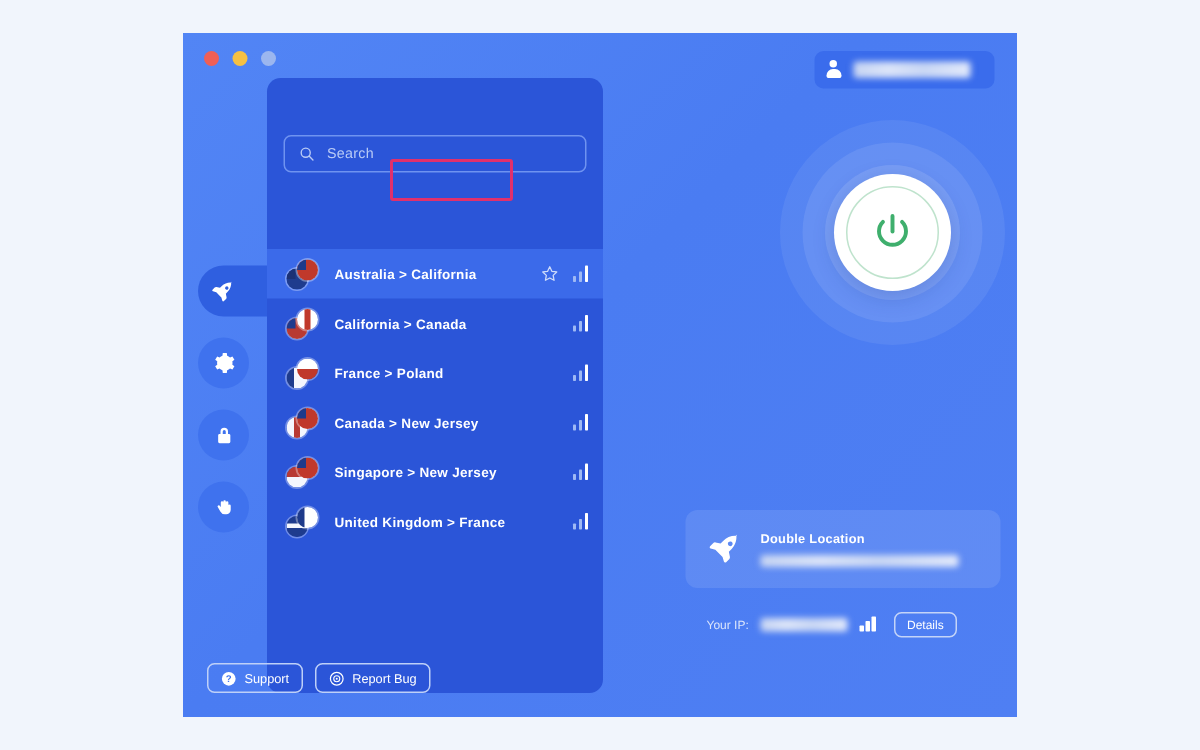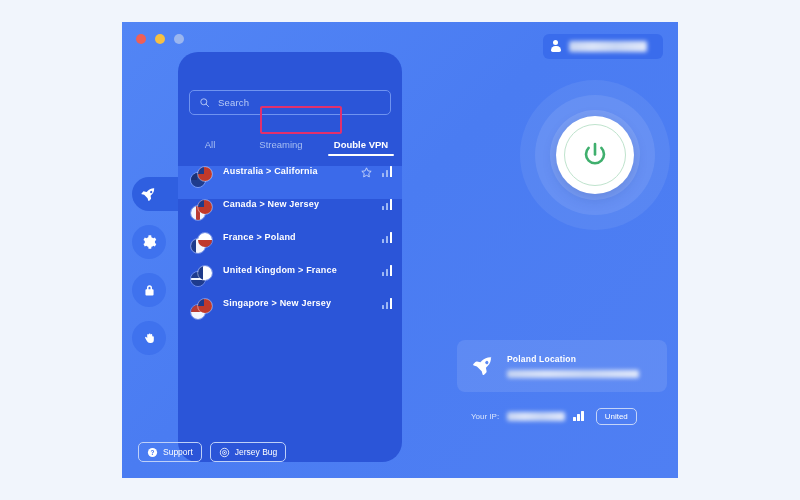--- a/index.html
+++ b/index.html
@@ -69,7 +69,7 @@
   #server-panel {
     position: absolute; left: 56px; top: 30px;
     width: 224px; height: 410px;
-    background: #2b55d8; border-radius: 20px;
+    background: #2b55d8; border-radius: 9px;
     overflow: hidden;
   }
   #search-box {

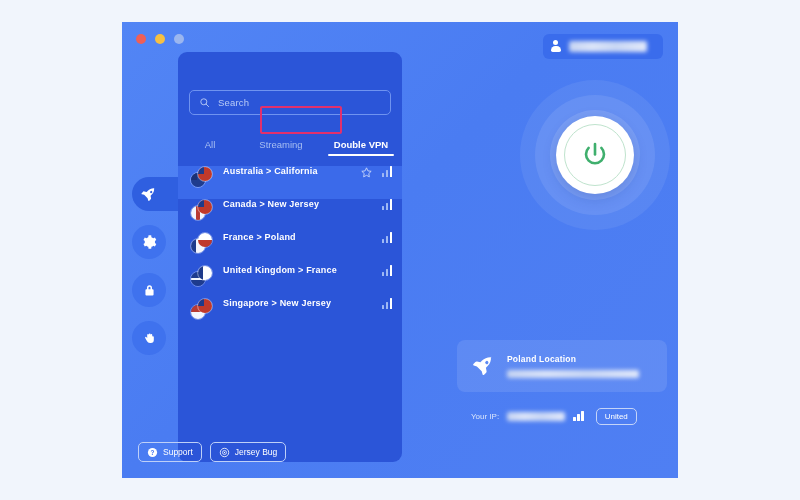--- a/index.html
+++ b/index.html
@@ -242,11 +242,6 @@
         <span id="search-placeholder">Search</span>
       </div>
 
-      <div id="tabs">
-        <div class="tab t-all">All</div>
-        <div class="tab t-stream">Streaming</div>
-        <div class="tab t-double">Double VPN</div>
-      </div>
 
       <div id="server-list">
           <div class="srv-row selected">

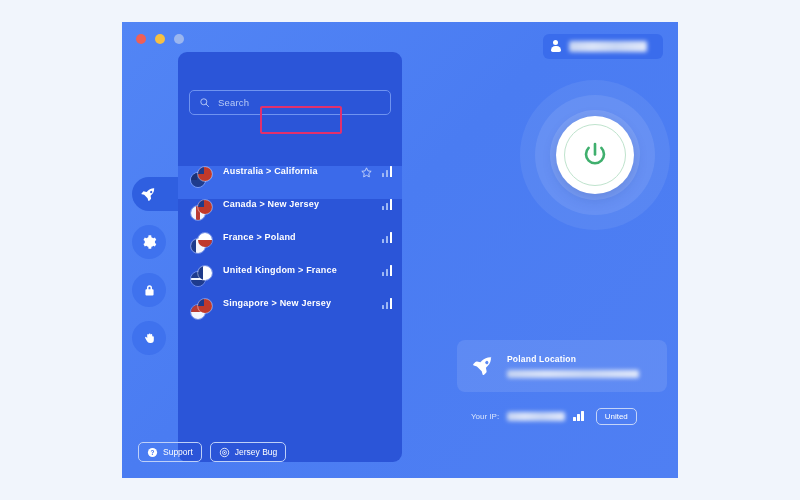--- a/index.html
+++ b/index.html
@@ -107,7 +107,7 @@
   #server-list { position: absolute; left: 0; top: 114px; width: 224px; height: 296px; }
   .srv-row {
     position: relative; height: 33px;
-    display: flex; align-items: flex-start; padding: 0 10px 0 12px;
+    display: flex; align-items: center; padding: 0 10px 0 12px;
   }
   .srv-row.selected { background: #3b6aea; }
   .flags { position: relative; width: 26px; height: 22px; flex: none; }

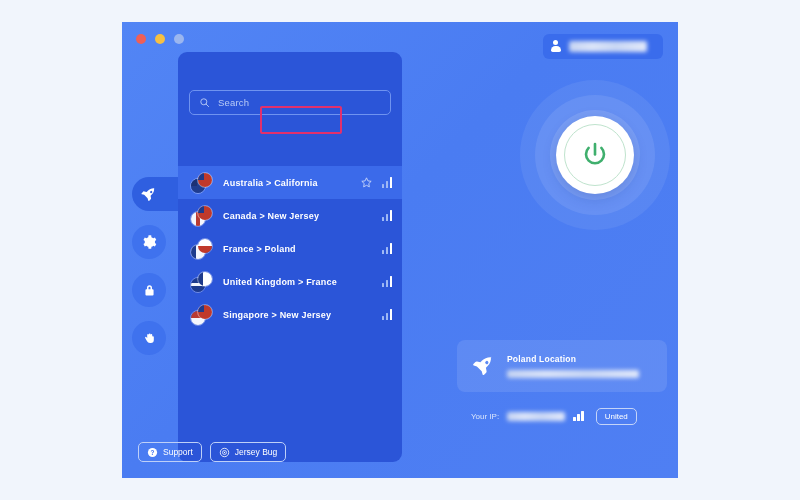--- a/index.html
+++ b/index.html
@@ -261,6 +261,26 @@
             <svg class="star" width="13" height="13" viewBox="0 0 24 24">
               <path d="M12 3.4l2.6 5.6 6 .8-4.4 4.2 1.1 6L12 17.2 6.7 20l1.1-6L3.4 9.8l6-.8z" fill="none" stroke="#cfdcfa" stroke-width="1.6" stroke-linejoin="round"></path>
             </svg>
+            <span class="bars">
+              <b class="b1"></b>
+              <b class="b2"></b>
+              <b class="b3"></b>
+            </span>
+          </div>
+          <div class="srv-row">
+            <div class="flags">
+              <span class="flag back">
+                <i style="top: 0%; height: 100%; background: rgb(255, 255, 255);"></i>
+                <i style="top: 0%; height: 100%; background: rgb(192, 57, 43);"></i>
+                <i style="top: 0px; left: 0px; width: 45%; height: 52%; background: rgb(30, 58, 138); right: auto;"></i>
+              </span>
+              <span class="flag front">
+                <i style="top: 0%; height: 100%; background: rgb(255, 255, 255);"></i>
+                <i style="top: 0px; left: 34%; width: 32%; height: 100%; background: rgb(192, 57, 43); right: auto;"></i>
+              </span>
+            </div>
+            <span class="srv-name">California &gt; Canada</span>
+            <span class="srv-spacer"></span>
             <span class="bars">
               <b class="b1"></b>
               <b class="b2"></b>

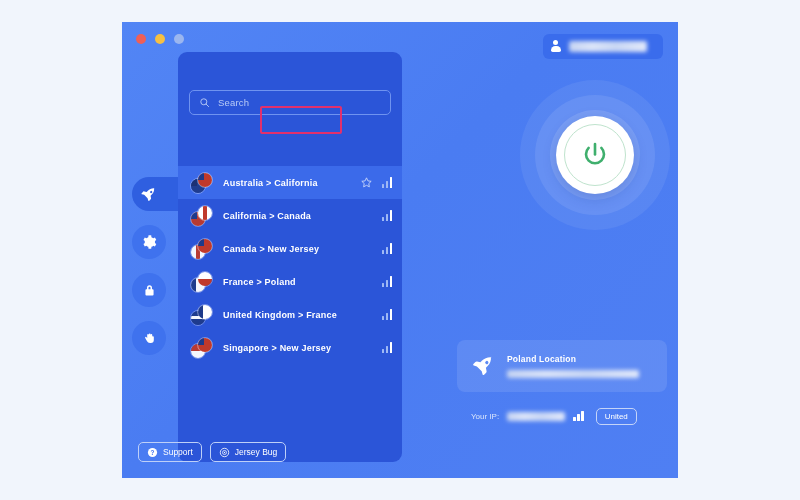--- a/index.html
+++ b/index.html
@@ -291,6 +291,25 @@
             <div class="flags">
               <span class="flag back">
                 <i style="top: 0%; height: 100%; background: rgb(255, 255, 255);"></i>
+                <i style="top: 0px; left: 0px; width: 34%; height: 100%; background: rgb(30, 58, 138); right: auto;"></i>
+              </span>
+              <span class="flag front">
+                <i style="top: 0%; height: 50%; background: rgb(255, 255, 255);"></i>
+                <i style="top: 50%; height: 50%; background: rgb(192, 57, 43);"></i>
+              </span>
+            </div>
+            <span class="srv-name">France &gt; Poland</span>
+            <span class="srv-spacer"></span>
+            <span class="bars">
+              <b class="b1"></b>
+              <b class="b2"></b>
+              <b class="b3"></b>
+            </span>
+          </div>
+          <div class="srv-row">
+            <div class="flags">
+              <span class="flag back">
+                <i style="top: 0%; height: 100%; background: rgb(255, 255, 255);"></i>
                 <i style="top: 0px; left: 34%; width: 32%; height: 100%; background: rgb(192, 57, 43); right: auto;"></i>
               </span>
               <span class="flag front">
@@ -300,25 +319,6 @@
               </span>
             </div>
             <span class="srv-name">Canada &gt; New Jersey</span>
-            <span class="srv-spacer"></span>
-            <span class="bars">
-              <b class="b1"></b>
-              <b class="b2"></b>
-              <b class="b3"></b>
-            </span>
-          </div>
-          <div class="srv-row">
-            <div class="flags">
-              <span class="flag back">
-                <i style="top: 0%; height: 100%; background: rgb(255, 255, 255);"></i>
-                <i style="top: 0px; left: 0px; width: 34%; height: 100%; background: rgb(30, 58, 138); right: auto;"></i>
-              </span>
-              <span class="flag front">
-                <i style="top: 0%; height: 50%; background: rgb(255, 255, 255);"></i>
-                <i style="top: 50%; height: 50%; background: rgb(192, 57, 43);"></i>
-              </span>
-            </div>
-            <span class="srv-name">France &gt; Poland</span>
             <span class="srv-spacer"></span>
             <span class="bars">
               <b class="b1"></b>

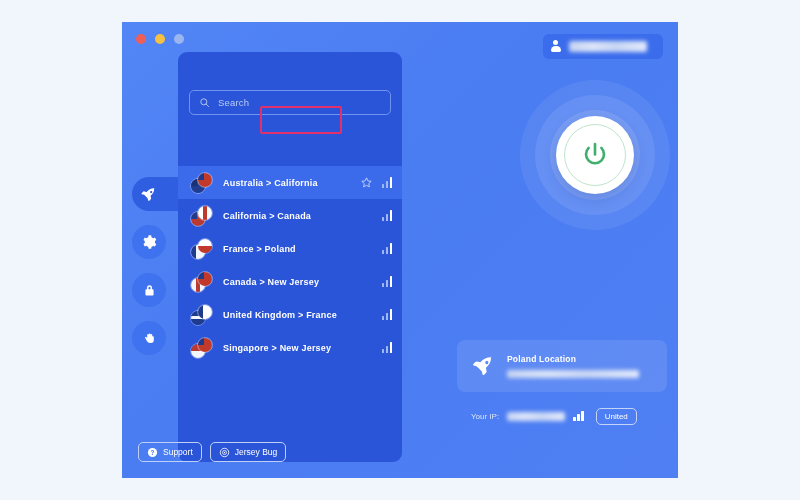--- a/index.html
+++ b/index.html
@@ -329,6 +329,26 @@
           <div class="srv-row">
             <div class="flags">
               <span class="flag back">
+                <i style="top: 0%; height: 50%; background: rgb(192, 57, 43);"></i>
+                <i style="top: 50%; height: 50%; background: rgb(255, 255, 255);"></i>
+              </span>
+              <span class="flag front">
+                <i style="top: 0%; height: 100%; background: rgb(255, 255, 255);"></i>
+                <i style="top: 0%; height: 100%; background: rgb(192, 57, 43);"></i>
+                <i style="top: 0px; left: 0px; width: 45%; height: 52%; background: rgb(30, 58, 138); right: auto;"></i>
+              </span>
+            </div>
+            <span class="srv-name">Singapore &gt; New Jersey</span>
+            <span class="srv-spacer"></span>
+            <span class="bars">
+              <b class="b1"></b>
+              <b class="b2"></b>
+              <b class="b3"></b>
+            </span>
+          </div>
+          <div class="srv-row">
+            <div class="flags">
+              <span class="flag back">
                 <i style="top: 0%; height: 100%; background: rgb(30, 58, 138);"></i>
                 <i style="top: 42%; left: 0px; width: 100%; height: 16%; background: rgb(255, 255, 255); right: auto;"></i>
               </span>
@@ -338,26 +358,6 @@
               </span>
             </div>
             <span class="srv-name">United Kingdom &gt; France</span>
-            <span class="srv-spacer"></span>
-            <span class="bars">
-              <b class="b1"></b>
-              <b class="b2"></b>
-              <b class="b3"></b>
-            </span>
-          </div>
-          <div class="srv-row">
-            <div class="flags">
-              <span class="flag back">
-                <i style="top: 0%; height: 50%; background: rgb(192, 57, 43);"></i>
-                <i style="top: 50%; height: 50%; background: rgb(255, 255, 255);"></i>
-              </span>
-              <span class="flag front">
-                <i style="top: 0%; height: 100%; background: rgb(255, 255, 255);"></i>
-                <i style="top: 0%; height: 100%; background: rgb(192, 57, 43);"></i>
-                <i style="top: 0px; left: 0px; width: 45%; height: 52%; background: rgb(30, 58, 138); right: auto;"></i>
-              </span>
-            </div>
-            <span class="srv-name">Singapore &gt; New Jersey</span>
             <span class="srv-spacer"></span>
             <span class="bars">
               <b class="b1"></b>

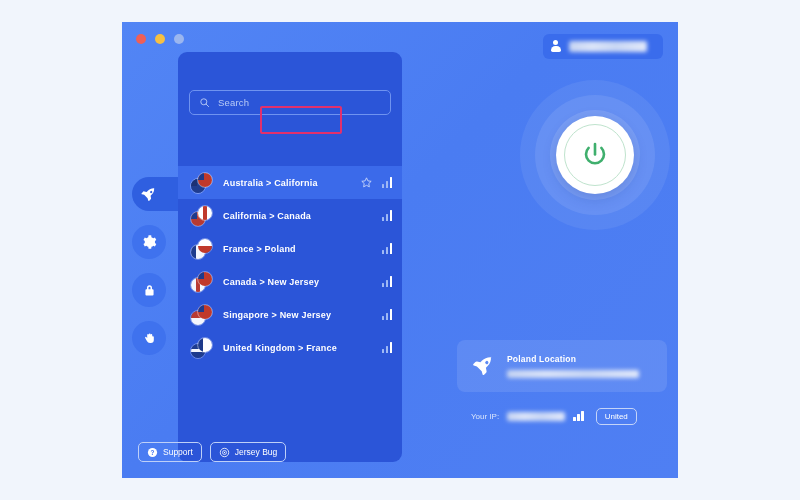--- a/index.html
+++ b/index.html
@@ -390,7 +390,7 @@
         <path fill="#ffffff" d="M20.5 3.3c-3.6-.4-7 .9-9.4 3.3L9.4 8.3 6 7.6c-.6-.1-1.2.1-1.6.5l-2 2c-.5.5-.3 1.3.4 1.5l3.1.9 4.8 4.8.9 3.1c.2.7 1 .9 1.5.4l2-2c.4-.4.6-1 .5-1.6l-.7-3.4 1.7-1.7c2.4-2.4 3.7-5.8 3.3-9.4 0-.2-.2-.4-.4-.4zM15 9.9a1.6 1.6 0 1 1 2.2-2.2A1.6 1.6 0 0 1 15 9.9z"></path>
       </svg>
       <div id="optimal-texts">
-        <span id="optimal-title">Poland Location</span>
+        <span id="optimal-title">Double Location</span>
         <span id="optimal-sub" class="blur-text">&nbsp;</span>
       </div>
     </div>

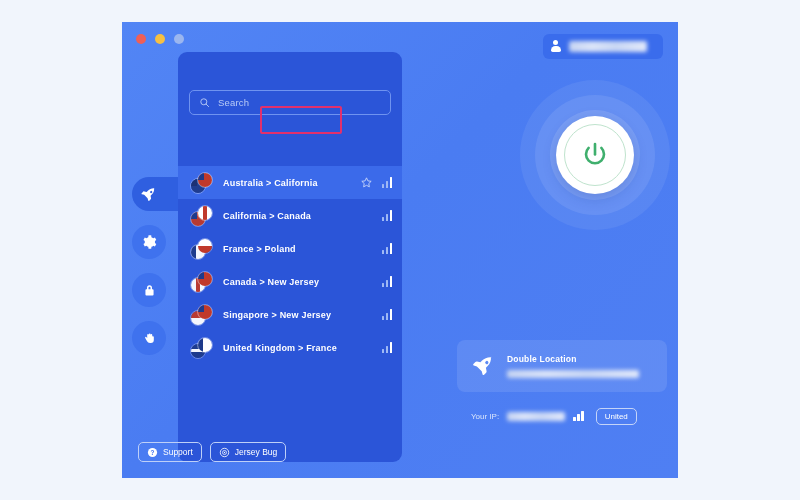--- a/index.html
+++ b/index.html
@@ -403,7 +403,7 @@
           <b class="b2"></b>
           <b class="b3"></b>
       </span>
-      <span id="details-btn">United</span>
+      <span id="details-btn">Details</span>
     </div>
 
     <div id="bottom-bar">

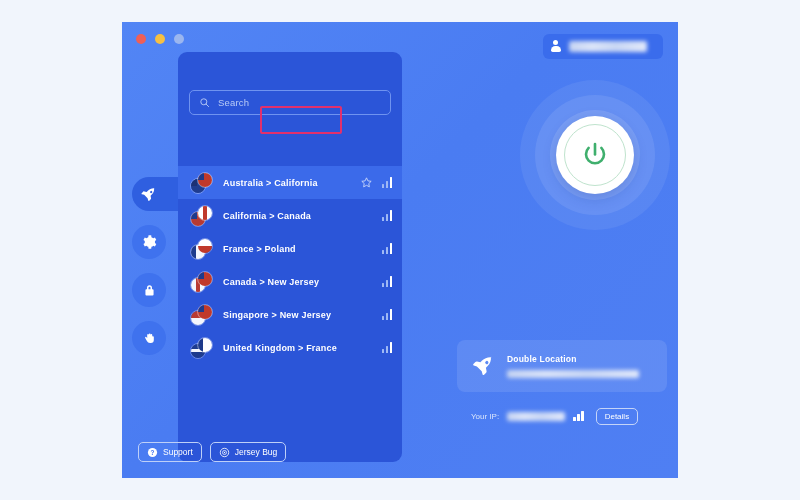--- a/index.html
+++ b/index.html
@@ -420,7 +420,7 @@
           <circle cx="12" cy="12" r="4.4" fill="none" stroke="#ffffff" stroke-width="1.6"></circle>
           <circle cx="12" cy="12" r="1.5" fill="#ffffff"></circle>
         </svg>
-        <span>Jersey Bug</span>
+        <span>Report Bug</span>
       </div>
     </div>
 

